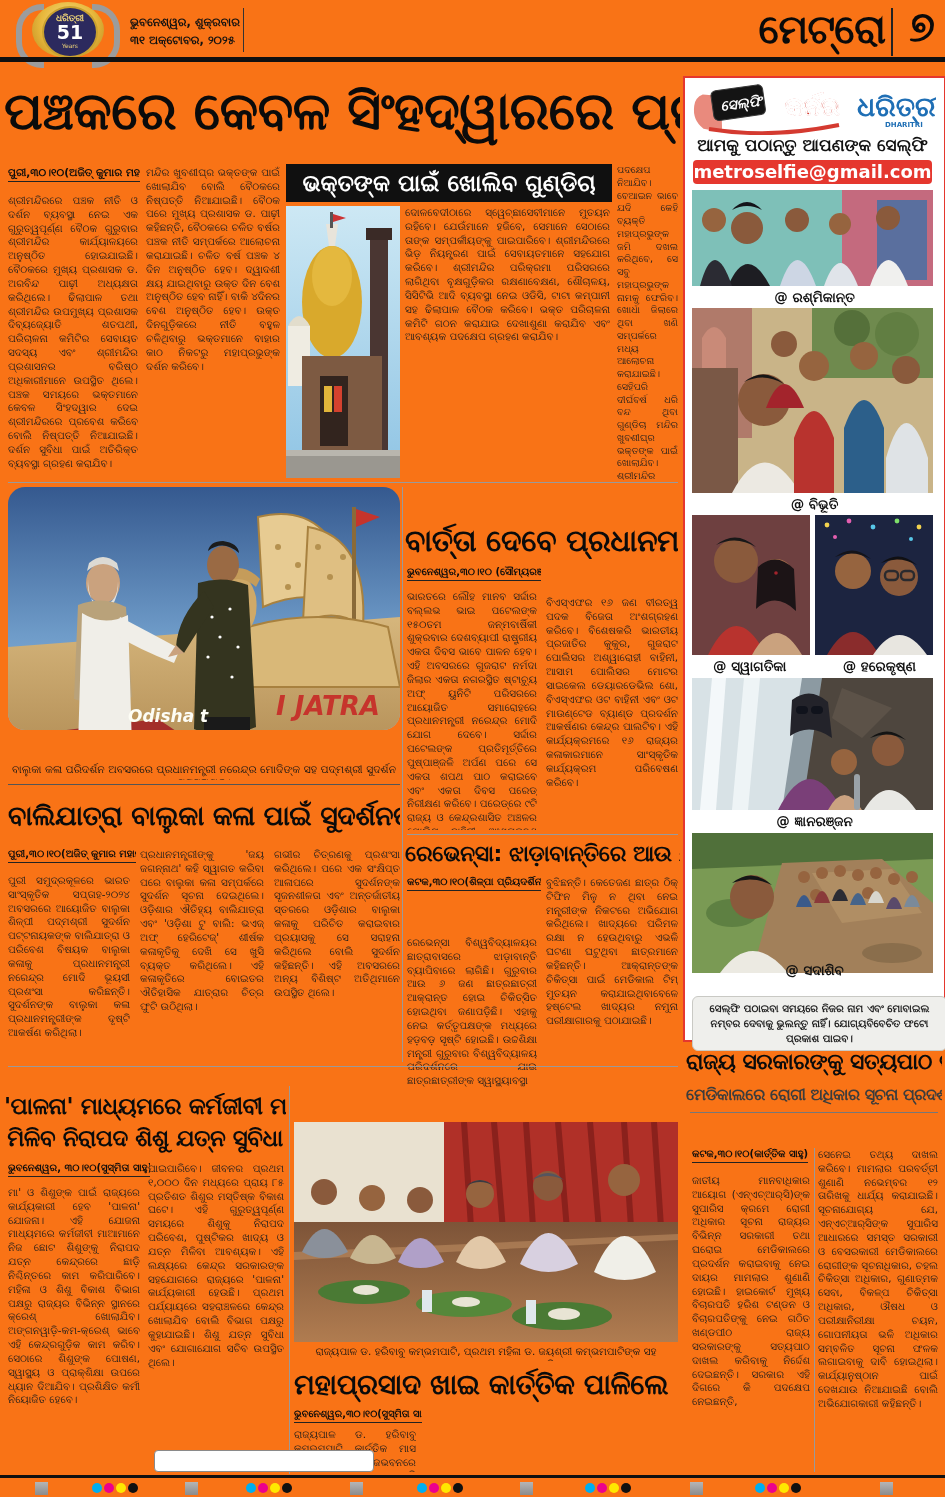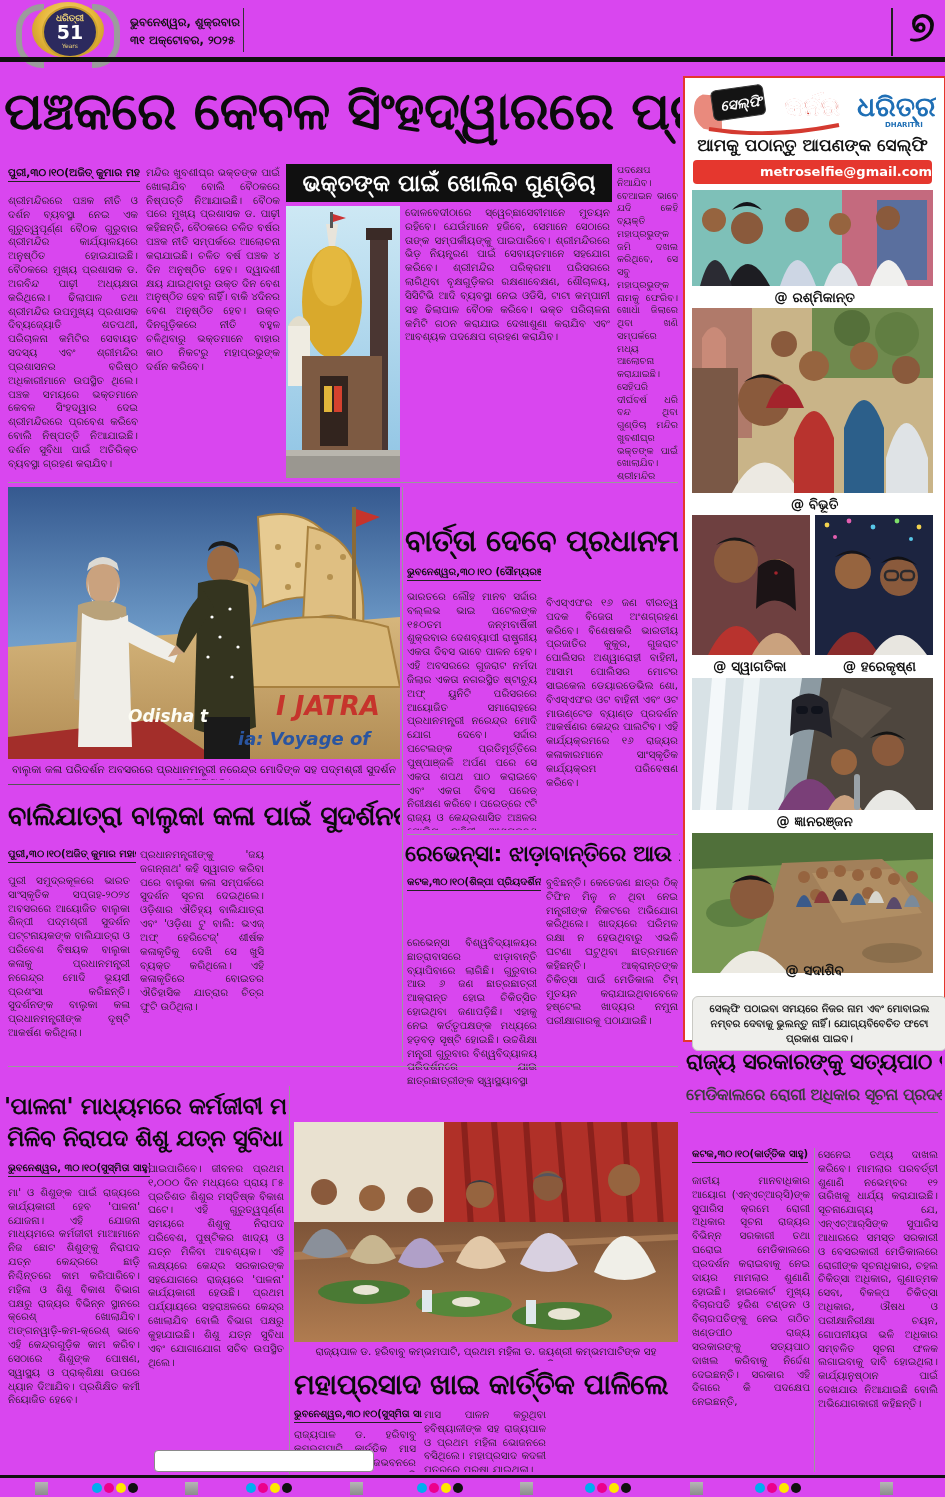--- a/index.html
+++ b/index.html
@@ -3,7 +3,7 @@
 <meta charset="utf-8">
 <style>
   html,body{margin:0;padding:0;background:#e9e9e6;}
-  #page{position:relative;width:945px;height:1497px;background:#d946ef;overflow:hidden;
+  #page{position:relative;width:945px;height:1497px;background:#f97316;overflow:hidden;
         font-family:"DejaVu Sans","Liberation Sans",sans-serif;color:#161616;}
   .abs{position:absolute;}
   .col{position:absolute;font-size:10.4px;line-height:1.33;text-align:justify;overflow:hidden;

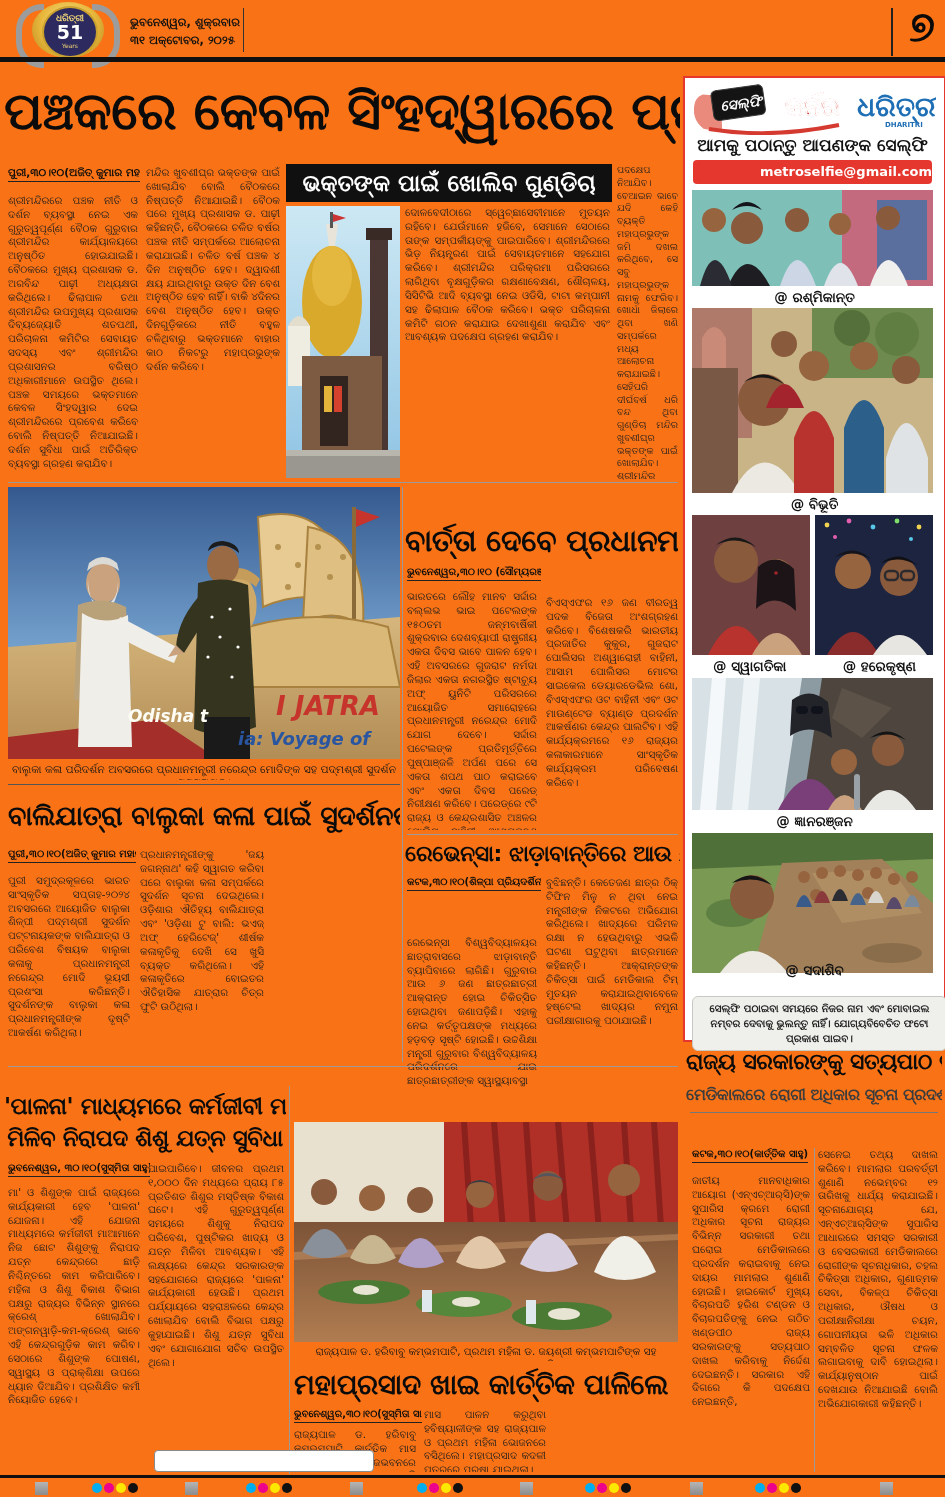--- a/index.html
+++ b/index.html
@@ -70,6 +70,7 @@
     <div>୩୧ ଅକ୍ଟୋବର, ୨୦୨୫</div>
   </div>
   <div class="vr" style="left:243px;top:8px;height:44px;background:#333;"></div>
+  <div class="metro">ମେଟ୍ରୋ</div>
   <div class="vr" style="right:52px;top:8px;height:48px;background:#222;width:2px;"></div>
   <div class="pageno">୭</div>
   <div class="blackbar" style="left:0;top:57px;width:945px;height:5px;"></div>

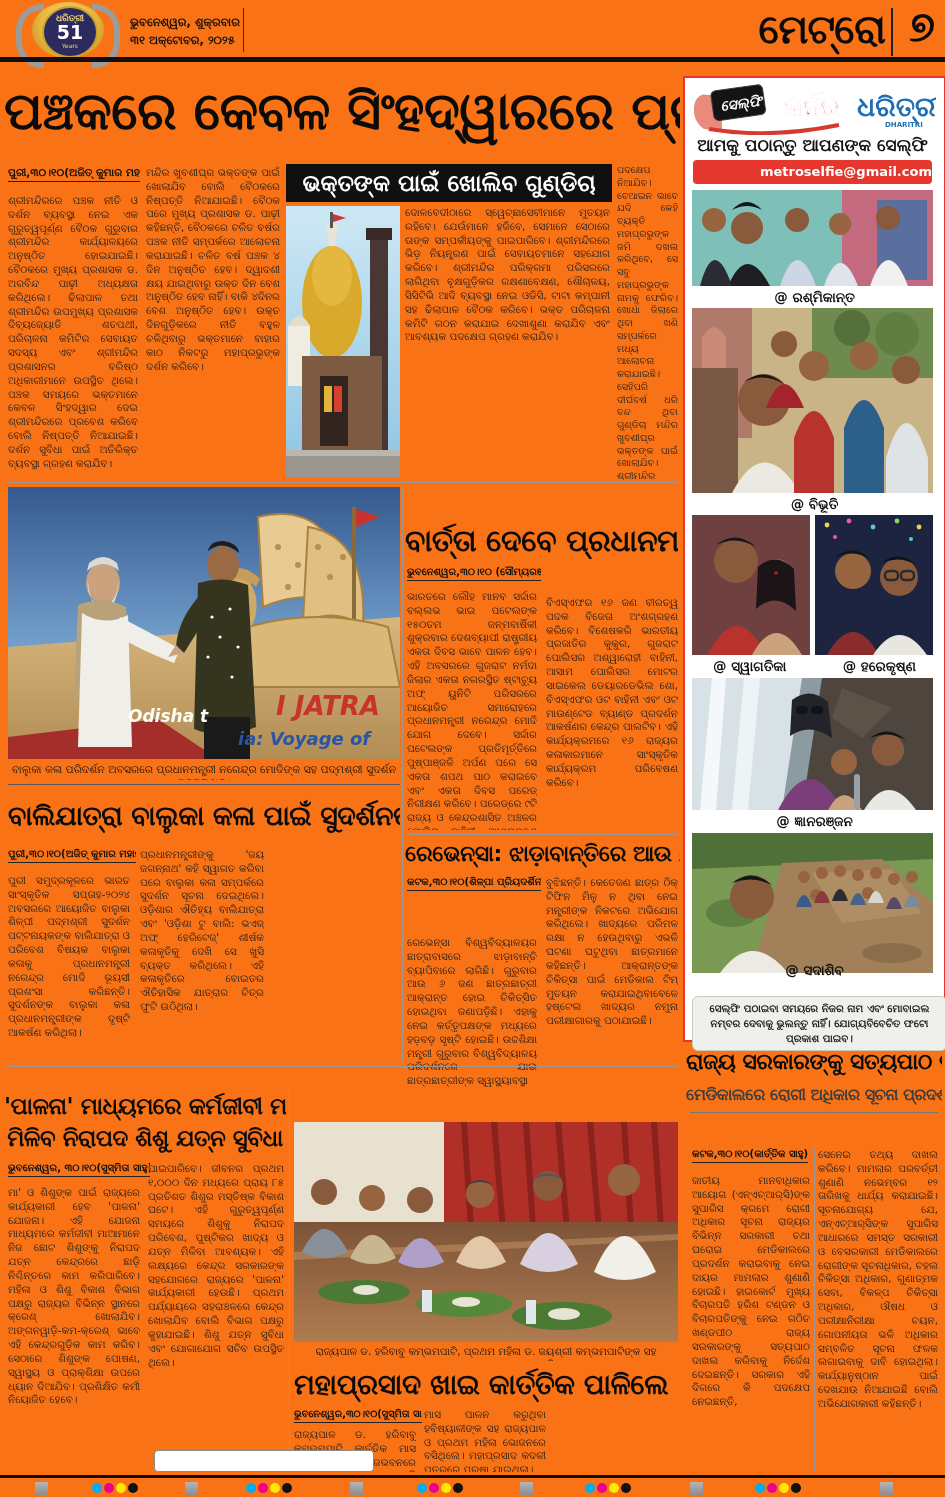--- a/index.html
+++ b/index.html
@@ -40,7 +40,7 @@
   .selfie-tag{position:absolute;left:4px;top:57px;width:247px;text-align:center;font-weight:800;
               font-size:17px;color:#111;}
   .selfie-mail{position:absolute;left:8px;top:82px;width:239px;height:24px;background:#e5372e;border-radius:4px;
-               color:#fff;font-weight:800;font-size:13px;text-align:right;line-height:24px;}
+               color:#fff;font-weight:800;font-size:18px;text-align:center;line-height:24px;}
   .sname{position:absolute;width:100%;text-align:center;font-weight:800;font-size:13.5px;color:#111;}
   .snote{position:absolute;left:7px;width:241px;background:#efefec;border:1px solid #c9c9c4;border-radius:6px;
          font-size:10.3px;font-weight:bold;text-align:center;padding:4px 6px;line-height:1.45;color:#222;}

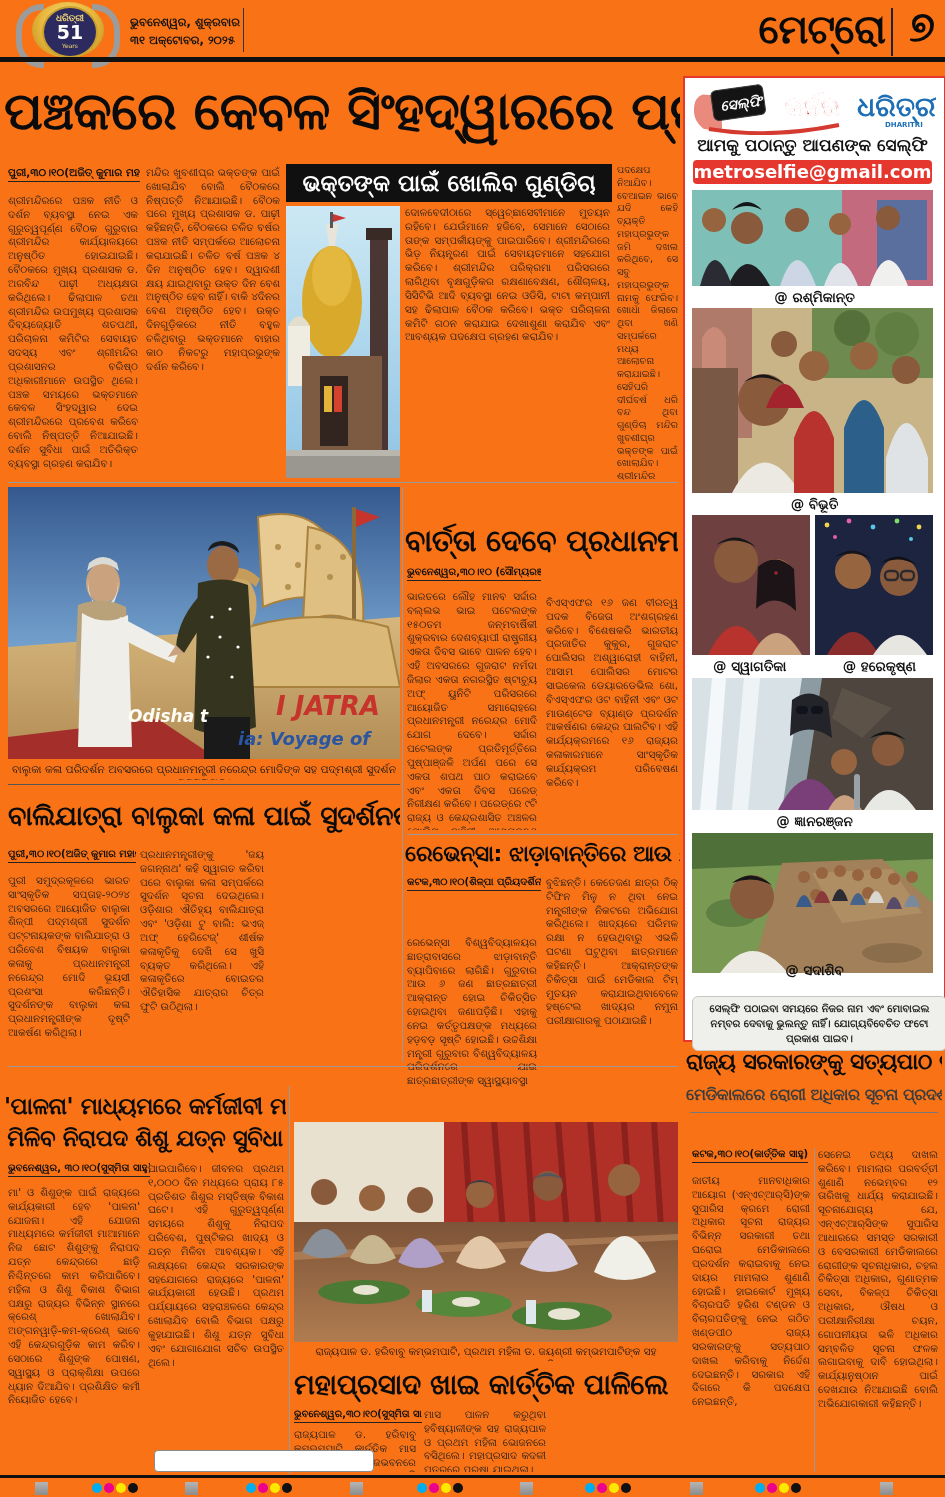--- a/index.html
+++ b/index.html
@@ -114,7 +114,7 @@
   <div class="col col-sm" style="left:617px;top:164px;width:61px;height:316px;">ପଦକ୍ଷେପ ନିଆଯିବ। ବେଆଇନ ଭାବେ ଯଦି କେହି ବ୍ୟକ୍ତି ମହାପ୍ରଭୁଙ୍କ ଜମି ଦଖଲ କରିଥିବେ, ସେ ସବୁ ମହାପ୍ରଭୁଙ୍କ ନାମକୁ ଫେରିବ। ଖୋର୍ଧା ଜିଲାରେ ଥିବା ଖଣି ସମ୍ପର୍କରେ ମଧ୍ୟ ଆଲୋଚନା କରାଯାଇଛି। ସେହିପରି ଦୀର୍ଘବର୍ଷ ଧରି ବନ୍ଦ ଥିବା ଗୁଣ୍ଡିଚା ମନ୍ଦିର ଖୁବଶୀଘ୍ର ଭକ୍ତଙ୍କ ପାଇଁ ଖୋଲାଯିବ। ଶ୍ରୀମନ୍ଦିର ପ୍ରଶାସନ ନିଜେ ଏହାର ପରିଚାଳନା କରିବ। ଏନେଇ ଏକ ଏସ୍‌ଓପି ପ୍ରସ୍ତୁତ ହୋଇଛି। ଶ୍ରୀଗୁଣ୍ଡିଚା ମନ୍ଦିର ବାହାର ପାର୍ଶ୍ୱ ଉନ୍ନତୀକରଣ କରାଯିବ। ପୂର୍ବରୁ ଗୁଣ୍ଡିଚା ମନ୍ଦିର ପଶ୍ଚିମପଟର ଉନ୍ନତୀକରଣ କରାଯାଇଥିଲା। ଅବଶିଷ୍ଟ ଅଂଶର କାମ ଶୀଘ୍ର ଆରମ୍ଭ ହେବ।</div>
   <div class="hr" style="left:8px;top:482px;width:670px;"></div>
 
-  <div class="abs" style="left:8px;top:487px;width:392px;height:272px;overflow:hidden;">
+  <div class="abs" style="left:8px;top:487px;width:392px;height:243px;overflow:hidden;border-radius:17px;">
     <svg width="392" height="272" viewBox="0 0 392 272" preserveAspectRatio="none">
       <defs>
         <linearGradient id="mural" x1="0" y1="0" x2="0" y2="1">

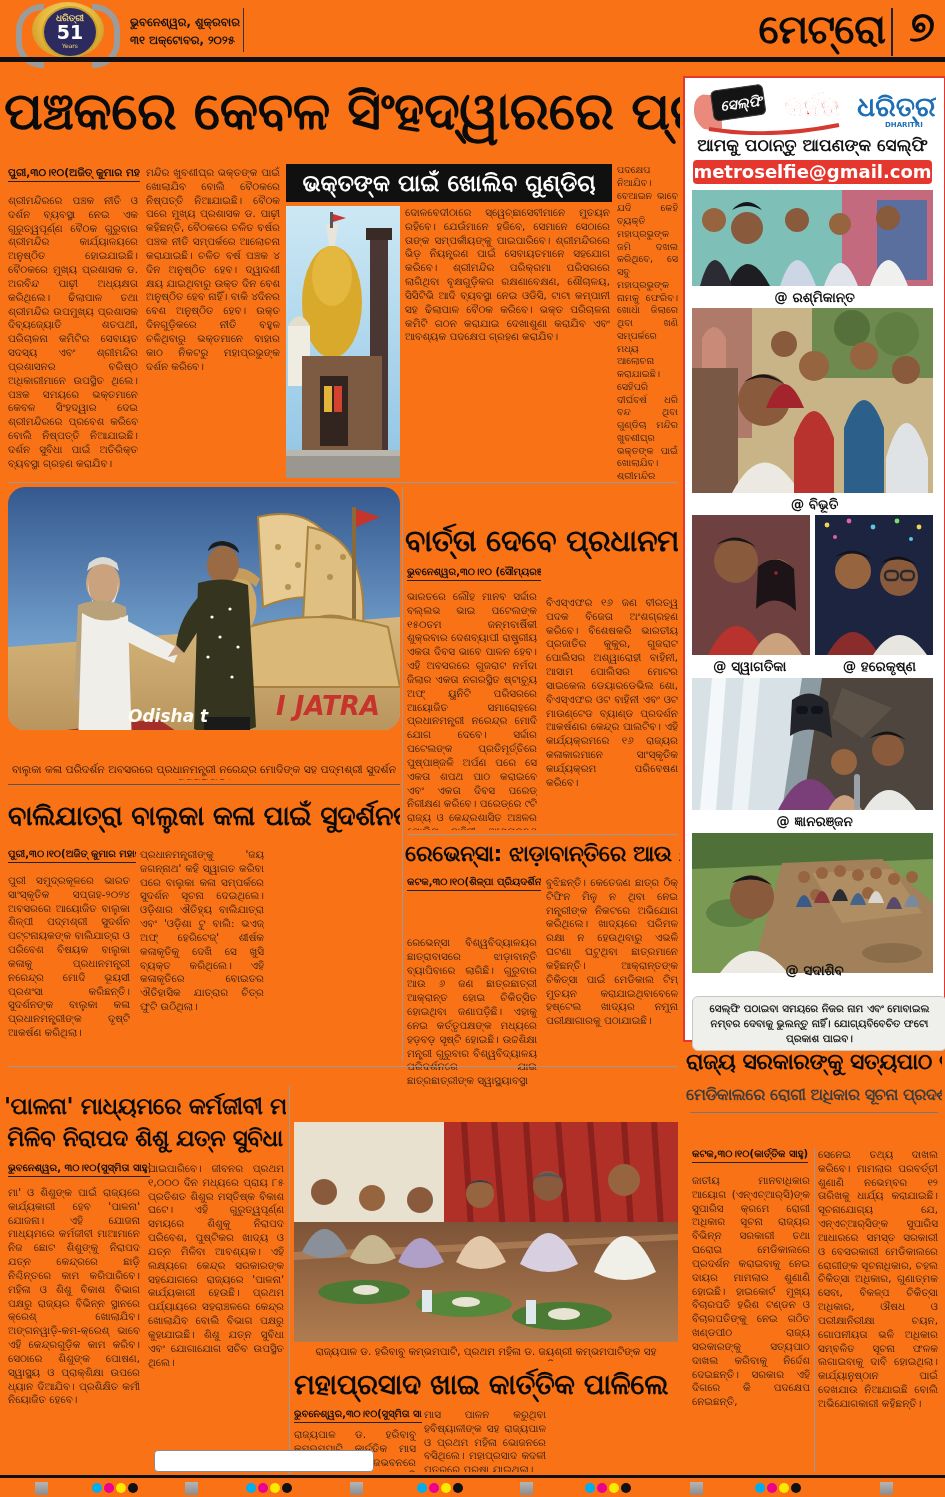--- a/index.html
+++ b/index.html
@@ -179,6 +179,7 @@
   <div class="byline" style="left:8px;top:848px;width:128px;font-size:10px;"><span>ପୁରୀ,୩୦।୧୦(ଅଜିତ୍ କୁମାର ମହାନ୍ତି)</span></div>
   <div class="col" style="left:8px;top:874px;width:122px;height:188px;">ପୁରୀ ସମୁଦ୍ରକୂଳରେ ଭାରତ ସାଂସ୍କୃତିକ ସପ୍ତାହ-୨୦୨୪ ଅବସରରେ ଆୟୋଜିତ ବାଲୁକା ଶିଳ୍ପୀ ପଦ୍ମଶ୍ରୀ ସୁଦର୍ଶନ ପଟ୍ଟନାୟକଙ୍କ ବାଲିଯାତ୍ରା ଓ ପରିବେଶ ବିଷୟକ ବାଲୁକା କଳାକୁ ପ୍ରଧାନମନ୍ତ୍ରୀ ନରେନ୍ଦ୍ର ମୋଦି ଭୂୟସୀ ପ୍ରଶଂସା କରିଛନ୍ତି। ସୁଦର୍ଶନଙ୍କ ବାଲୁକା କଳା ପ୍ରଧାନମନ୍ତ୍ରୀଙ୍କ ଦୃଷ୍ଟି ଆକର୍ଷଣ କରିଥିଲା।</div>
   <div class="col" style="left:140px;top:848px;width:124px;height:214px;">ପ୍ରଧାନମନ୍ତ୍ରୀଙ୍କୁ 'ଜୟ ଜଗନ୍ନାଥ' କହି ସ୍ୱାଗତ କରିବା ପରେ ବାଲୁକା କଳା ସମ୍ପର୍କରେ ସୁଦର୍ଶନ ସୂଚନା ଦେଇଥିଲେ। ଓଡ଼ିଶାର ଐତିହ୍ୟ ବାଲିଯାତ୍ରା ଏବଂ 'ଓଡ଼ିଶା ଟୁ ବାଲି: ଭଏଜ୍ ଅଫ୍ ହେରିଟେଜ୍' ଶୀର୍ଷକ କଳାକୃତିକୁ ଦେଖି ସେ ଖୁସି ବ୍ୟକ୍ତ କରିଥିଲେ। ଏହି କଳାକୃତିରେ ବୋଇତର ଐତିହାସିକ ଯାତ୍ରାର ଚିତ୍ର ଫୁଟି ଉଠିଥିଲା।</div>
+  <div class="col" style="left:274px;top:848px;width:126px;height:214px;">ଗଭୀର ଚିତ୍ରଣକୁ ପ୍ରଶଂସା କରିଥିଲେ। ପରେ ଏକ ସଂକ୍ଷିପ୍ତ ଆଳାପରେ ସୁଦର୍ଶନଙ୍କ ସୃଜନଶୀଳତା ଏବଂ ଅନ୍ତର୍ଜାତୀୟ ସ୍ତରରେ ଓଡ଼ିଶାର ବାଲୁକା କଳାକୁ ପରିଚିତ କରାଇବାର ପ୍ରୟାସକୁ ସେ ସରାହନା କରିଥିଲେ ବୋଲି ସୁଦର୍ଶନ କହିଛନ୍ତି। ଏହି ଅବସରରେ ଅନ୍ୟ ବିଶିଷ୍ଟ ଅତିଥିମାନେ ଉପସ୍ଥିତ ଥିଲେ।</div>
 
   <div class="vr" style="left:402px;top:487px;height:575px;"></div>
 

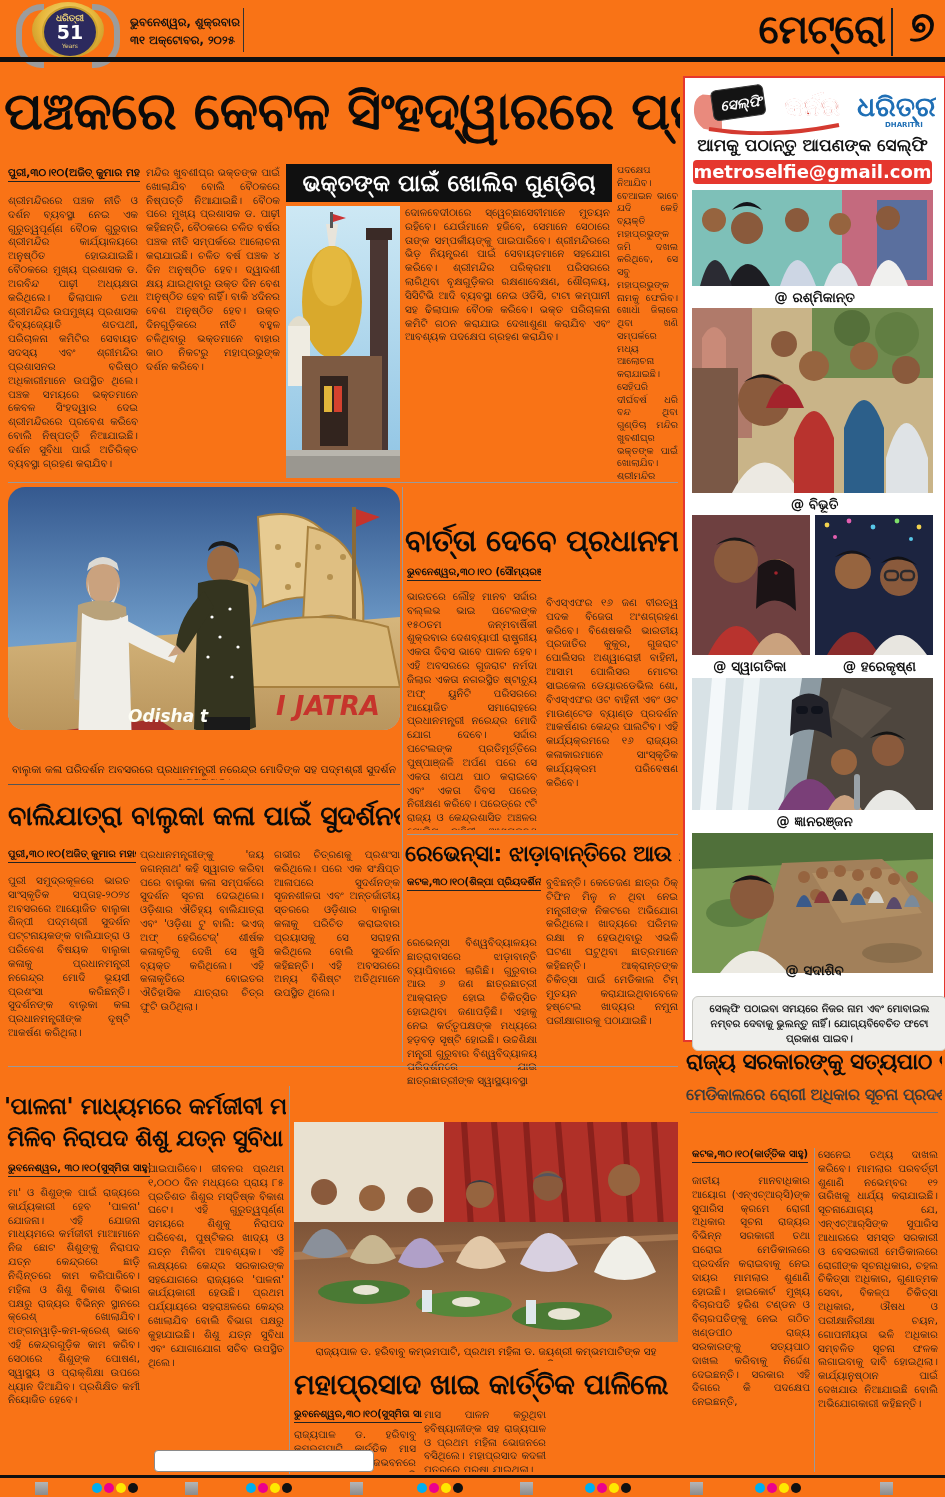--- a/index.html
+++ b/index.html
@@ -400,7 +400,6 @@
   <div class="headline hl-center" style="left:294px;top:1364px;width:384px;height:42px;font-size:28px;line-height:42px;white-space:nowrap;">ମହାପ୍ରସାଦ ଖାଇ କାର୍ତ୍ତିକ ପାଳିଲେ ରାଜ୍ୟପାଳ</div>
   <div class="byline" style="left:294px;top:1408px;width:128px;font-size:9.8px;"><span>ଭୁବନେଶ୍ୱର,୩୦।୧୦(ସୁସ୍ମିତା ସାହୁ)</span></div>
   <div class="col" style="left:294px;top:1428px;width:122px;height:44px;">ରାଜ୍ୟପାଳ ଡ. ହରିବାବୁ କମ୍ଭମପାଟି କାର୍ତ୍ତିକ ମାସ ଅବସରରେ ରାଜଭବନରେ ମହାପ୍ରସାଦ ସେବନ କରି ପବିତ୍ର କାର୍ତ୍ତିକ ପାଳନ କରିଛନ୍ତି।</div>
-  <div class="col" style="left:424px;top:1408px;width:122px;height:64px;">ମାସ ପାଳନ କରୁଥିବା ହବିଷ୍ୟାଳୀଙ୍କ ସହ ରାଜ୍ୟପାଳ ଓ ପ୍ରଥମ ମହିଳା ଭୋଜନରେ ବସିଥିଲେ। ମହାପ୍ରସାଦ କଦଳୀ ପତ୍ରରେ ପରଷା ଯାଇଥିଲା।</div>
 
   <div class="headline hl-center" style="left:686px;top:1046px;width:256px;height:32px;font-size:22px;line-height:32px;white-space:nowrap;">ରାଜ୍ୟ ସରକାରଙ୍କୁ ସତ୍ୟପାଠ ଦାଖଲ ନିର୍ଦ୍ଦେଶ</div>
   <div class="headline hl-center" style="left:686px;top:1082px;width:256px;height:26px;font-size:16px;line-height:26px;white-space:nowrap;color:#3c3c3c;font-weight:700;">ମେଡିକାଲରେ ରୋଗୀ ଅଧିକାର ସୂଚନା ପ୍ରଦର୍ଶନ ମାମଲା</div>

